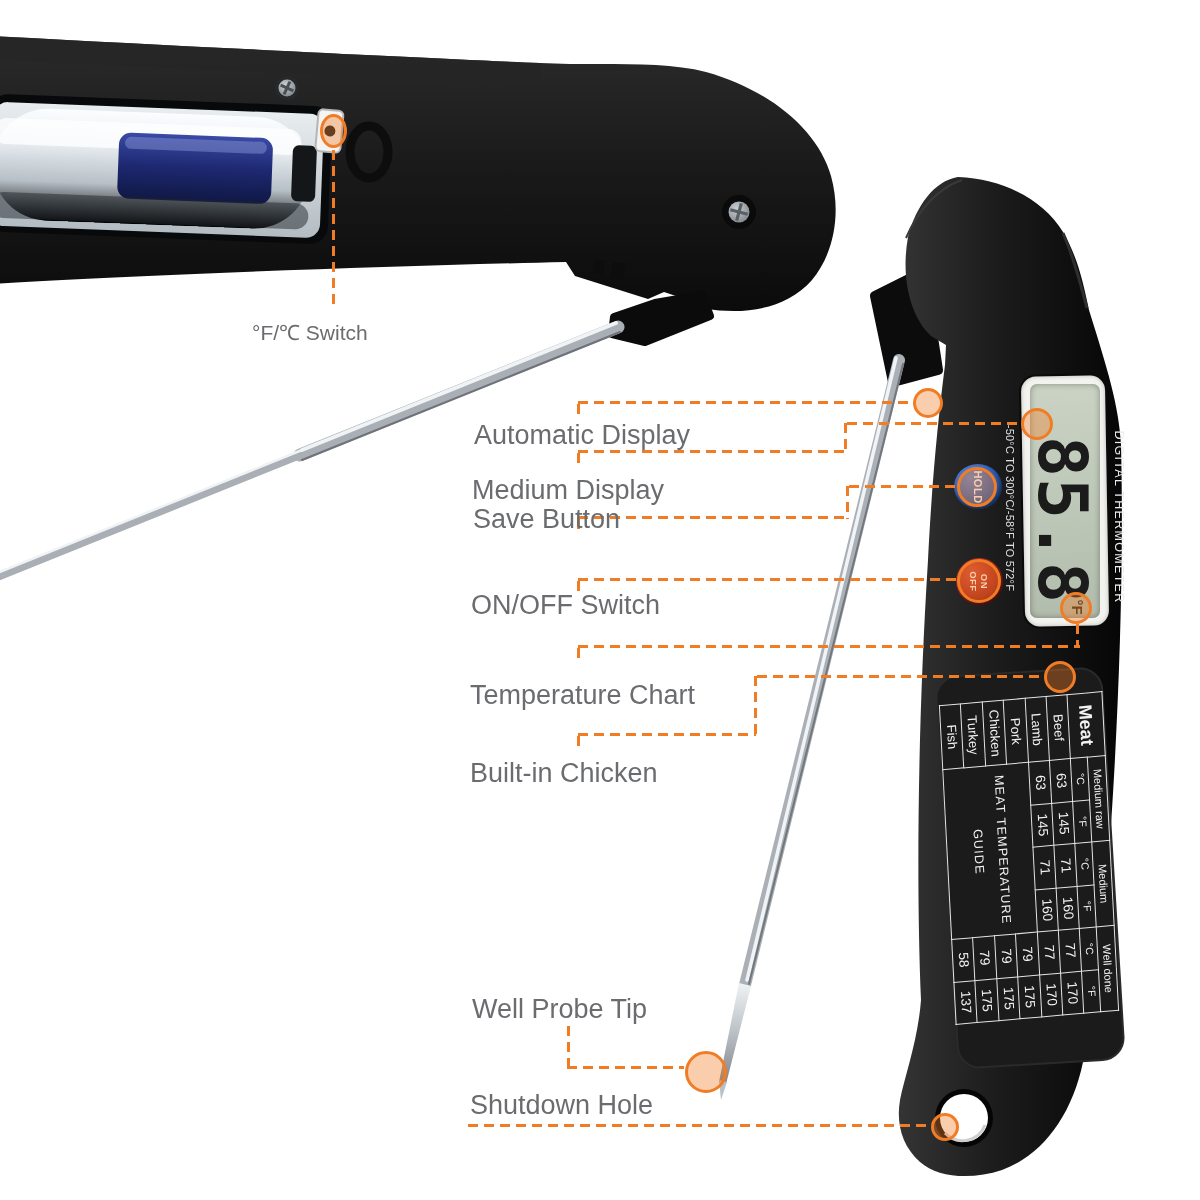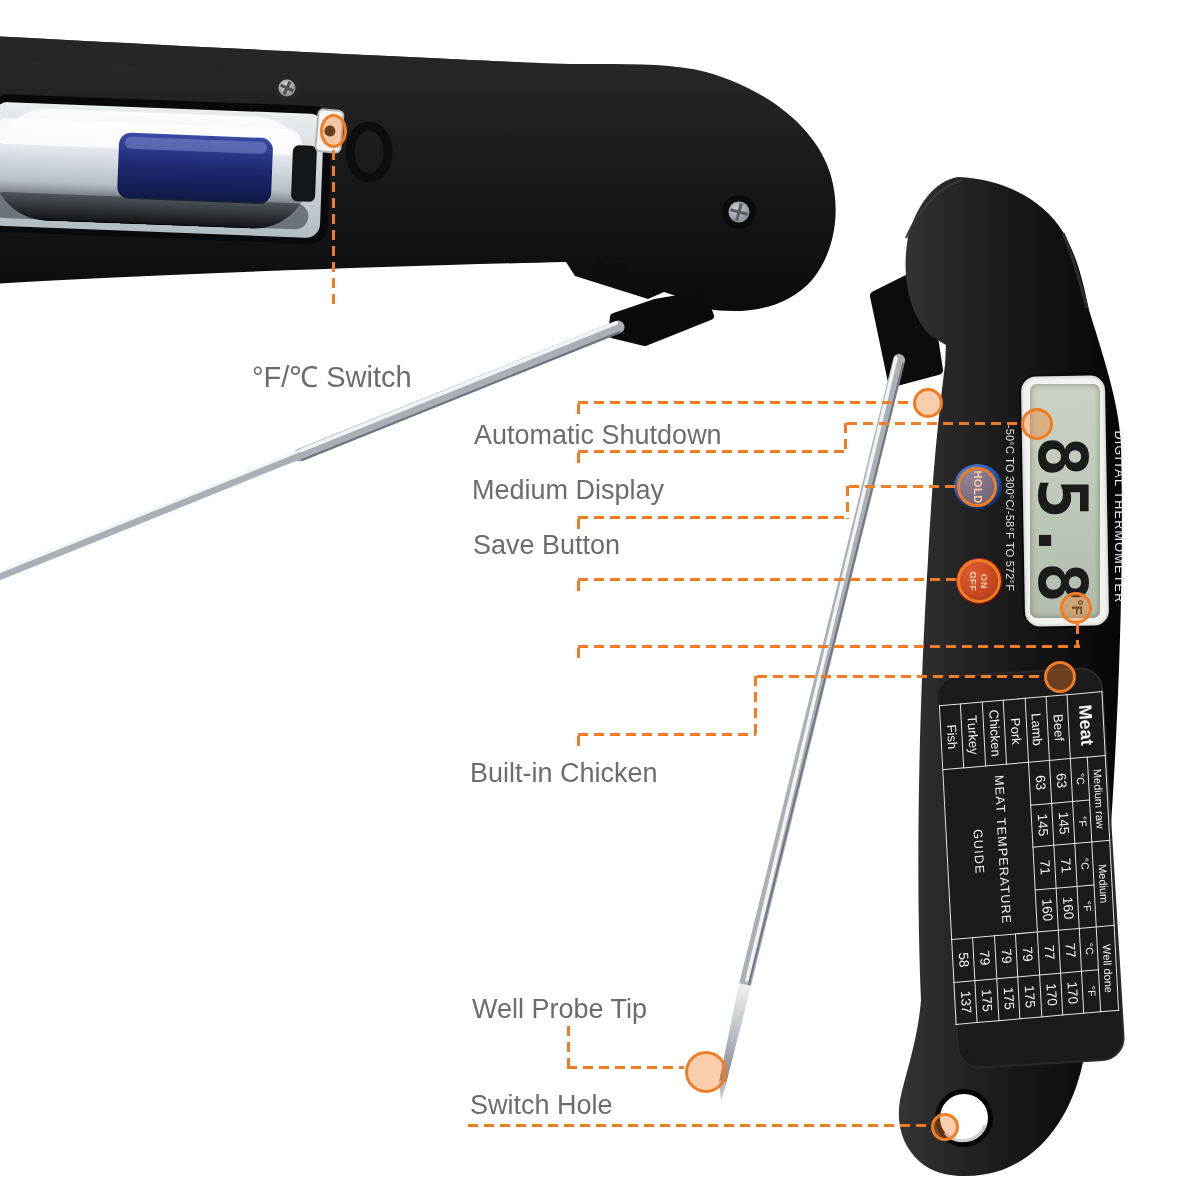--- a/index.html
+++ b/index.html
@@ -56,7 +56,7 @@
 
   
   .lbl{position:absolute;z-index:6;color:#6b6c6f;font-size:27px;white-space:nowrap;}
-  .lbl-fc{font-size:29px;margin-top:38px;}
+  .lbl-fc{font-size:21px;}
   .dash-h{position:absolute;height:3px;z-index:5;
           background:repeating-linear-gradient(90deg,#f07d26 0 10px,transparent 10px 16px);}
   .dash-v{position:absolute;width:3px;z-index:5;

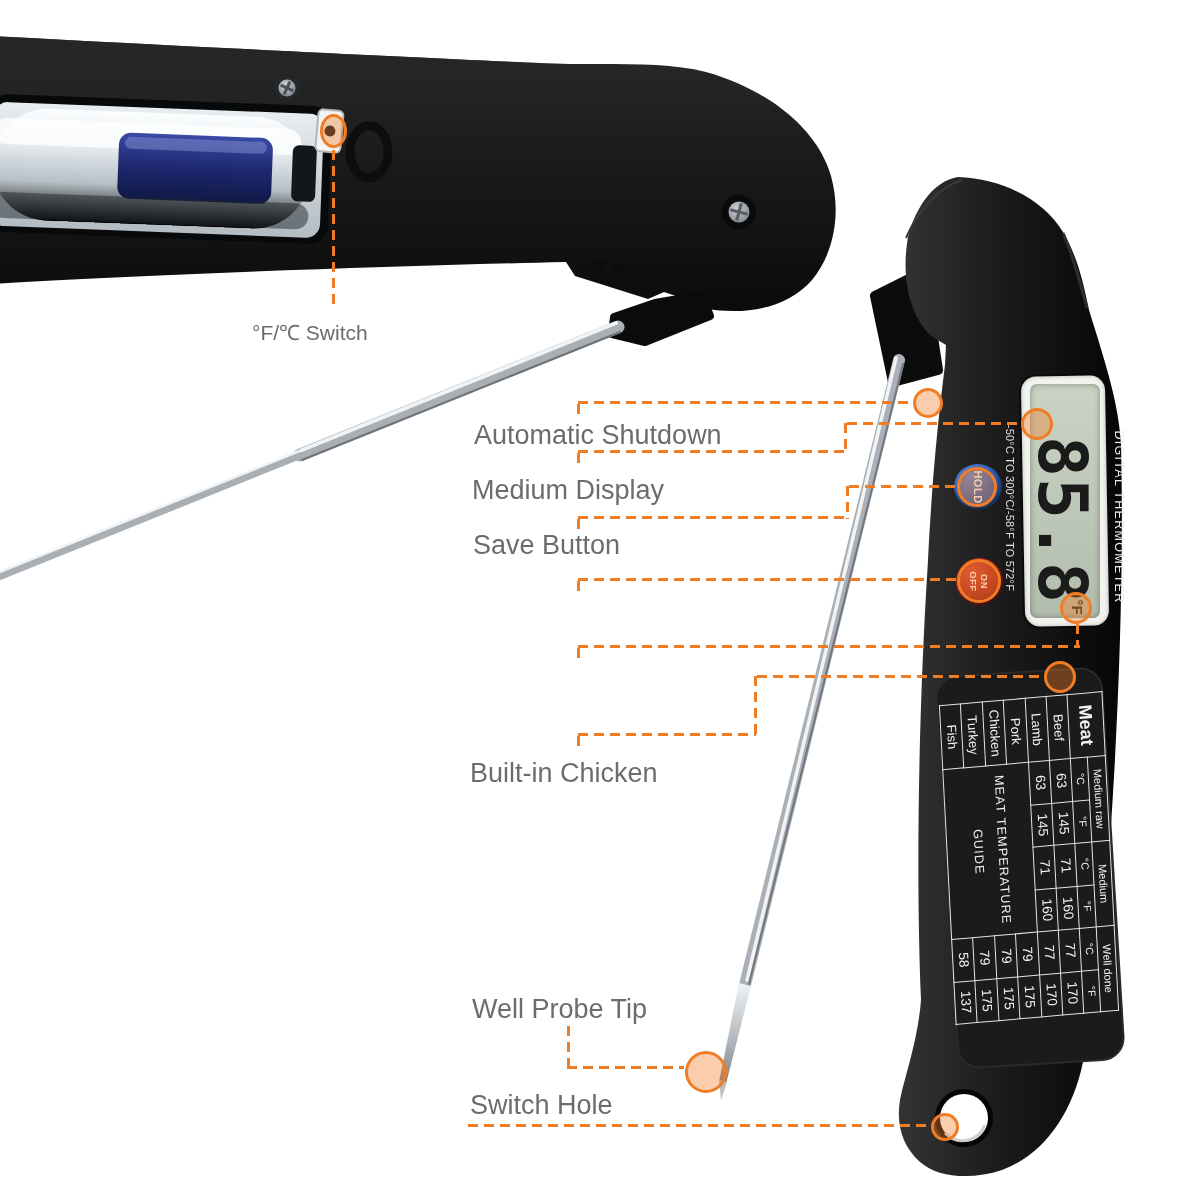--- a/index.html
+++ b/index.html
@@ -322,7 +322,7 @@
   <div class="dot" style="left:931px;top:1113px;width:28px;height:28px"></div>
 
   <div class="lbl lbl-fc" style="left:252px;top:318px">°F/℃ Switch</div>
-  <div class="lbl" style="left:474px;top:420px">Automatic Shutdown</div>
+  <div class="lbl" style="left:474px;top:420px">Automatic Display</div>
   <div class="lbl" style="left:472px;top:475px">Medium Display</div>
   <div class="lbl" style="left:473px;top:530px">Save Button</div>
   <div class="lbl" style="left:470px;top:758px">Built-in Chicken</div>

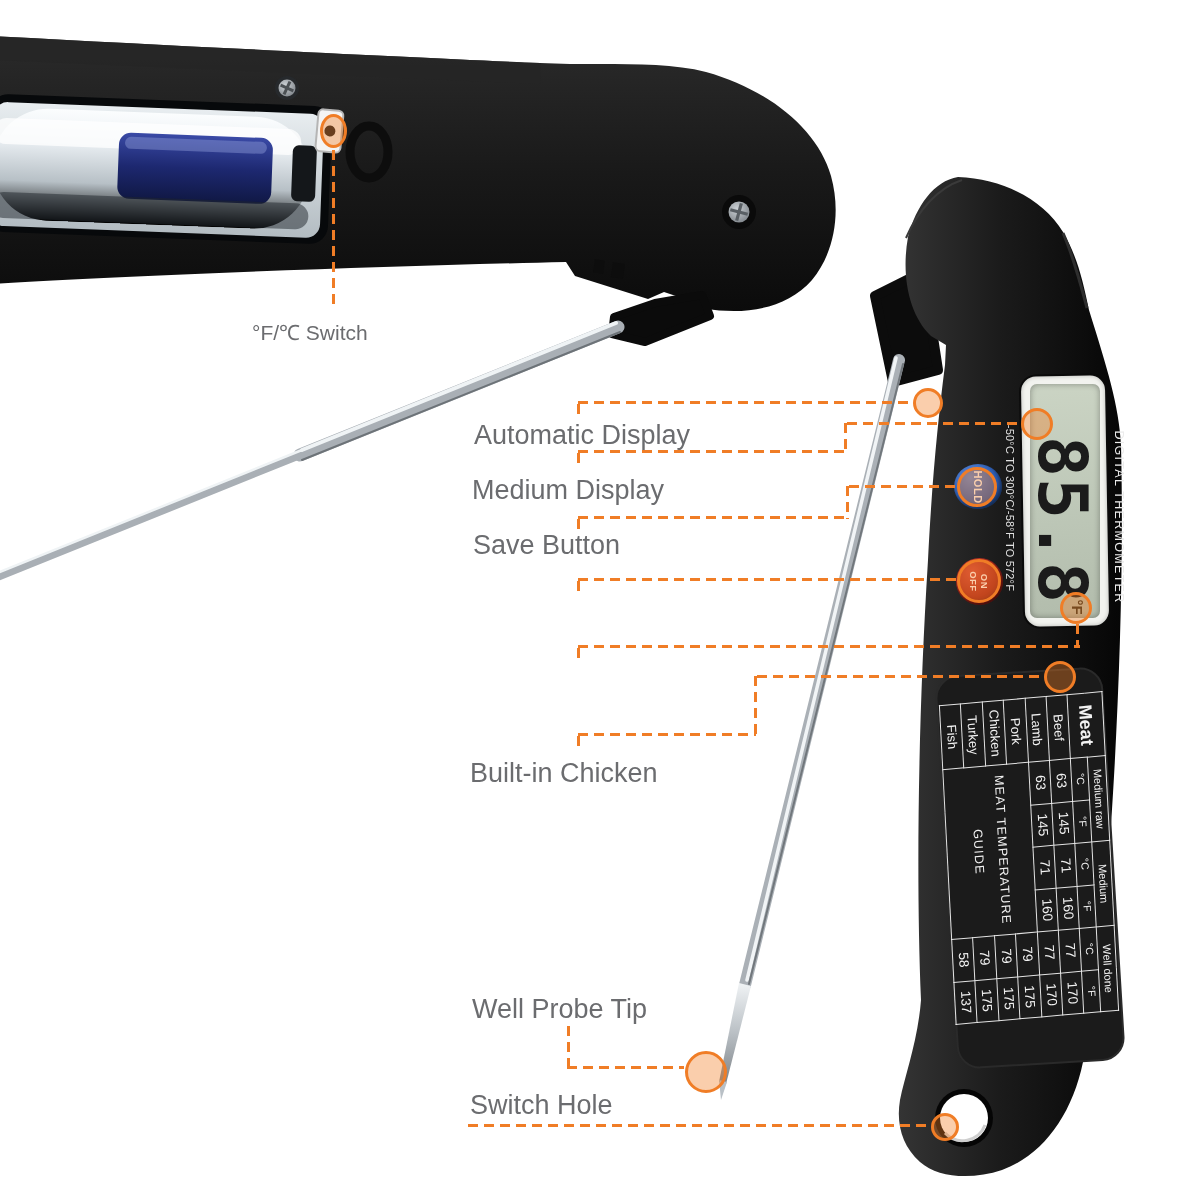--- a/index.html
+++ b/index.html
@@ -324,7 +324,7 @@
   <div class="lbl lbl-fc" style="left:252px;top:318px">°F/℃ Switch</div>
   <div class="lbl" style="left:474px;top:420px">Automatic Display</div>
   <div class="lbl" style="left:472px;top:475px">Medium Display</div>
-  <div class="lbl" style="left:473px;top:530px">Save Button</div>
+  <div class="lbl" style="left:473px;top:504px">Save Button</div>
   <div class="lbl" style="left:470px;top:758px">Built-in Chicken</div>
   <div class="lbl" style="left:472px;top:994px">Well Probe Tip</div>
   <div class="lbl" style="left:470px;top:1090px">Switch Hole</div>

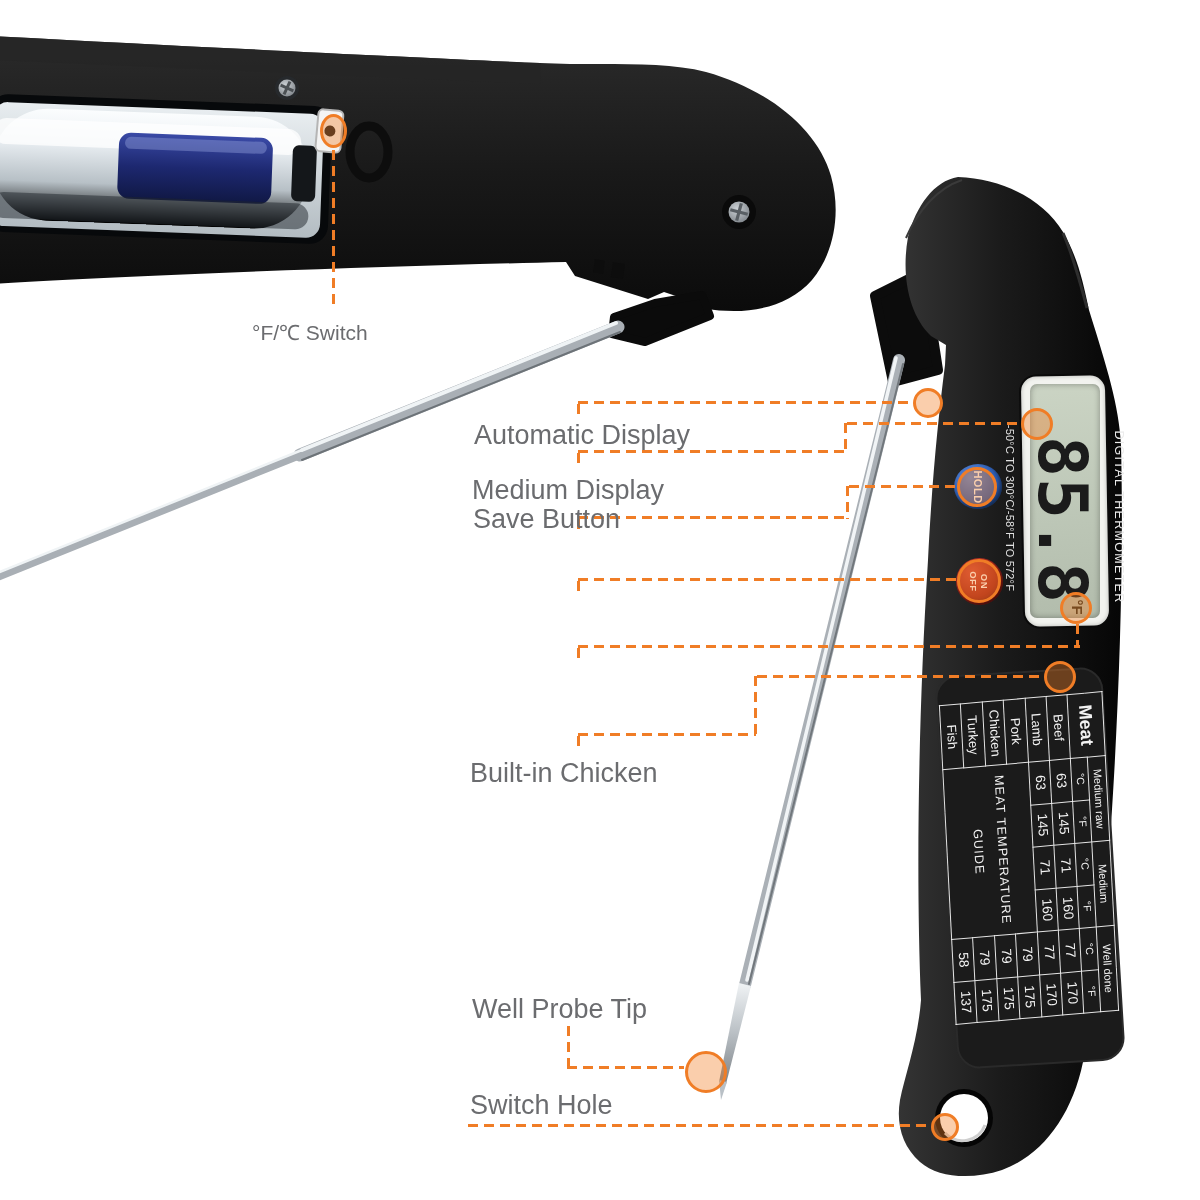--- a/index.html
+++ b/index.html
@@ -325,6 +325,7 @@
   <div class="lbl" style="left:474px;top:420px">Automatic Display</div>
   <div class="lbl" style="left:472px;top:475px">Medium Display</div>
   <div class="lbl" style="left:473px;top:504px">Save Button</div>
+  <div class="lbl" style="left:471px;top:590px">ON/OFF Switch</div>
   <div class="lbl" style="left:470px;top:758px">Built-in Chicken</div>
   <div class="lbl" style="left:472px;top:994px">Well Probe Tip</div>
   <div class="lbl" style="left:470px;top:1090px">Switch Hole</div>

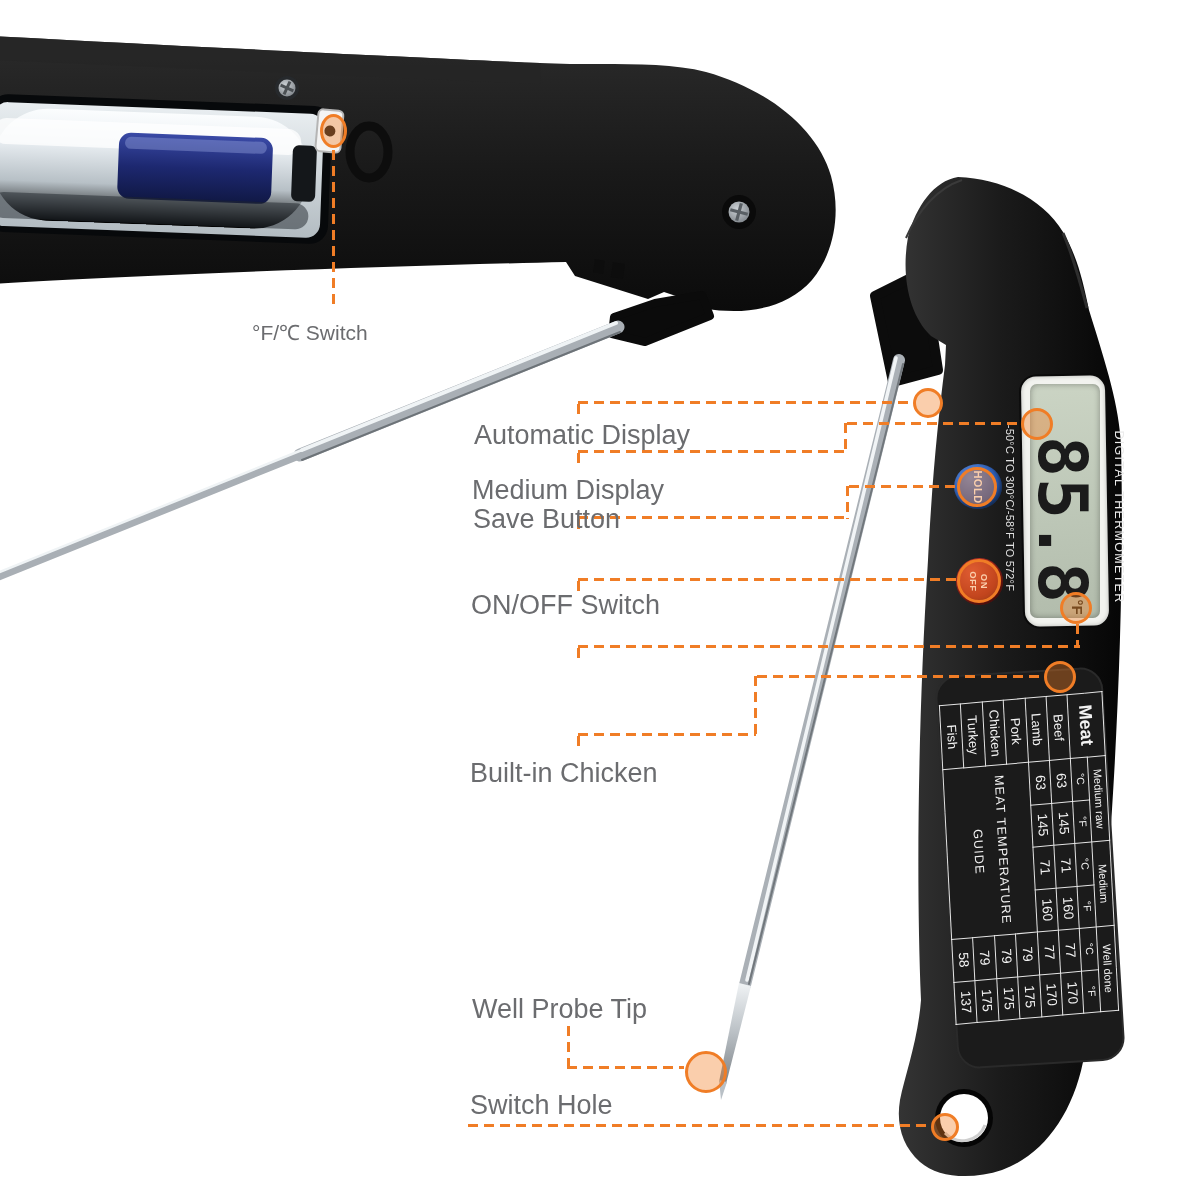--- a/index.html
+++ b/index.html
@@ -326,6 +326,7 @@
   <div class="lbl" style="left:472px;top:475px">Medium Display</div>
   <div class="lbl" style="left:473px;top:504px">Save Button</div>
   <div class="lbl" style="left:471px;top:590px">ON/OFF Switch</div>
+  <div class="lbl" style="left:470px;top:680px">Temperature Chart</div>
   <div class="lbl" style="left:470px;top:758px">Built-in Chicken</div>
   <div class="lbl" style="left:472px;top:994px">Well Probe Tip</div>
   <div class="lbl" style="left:470px;top:1090px">Switch Hole</div>

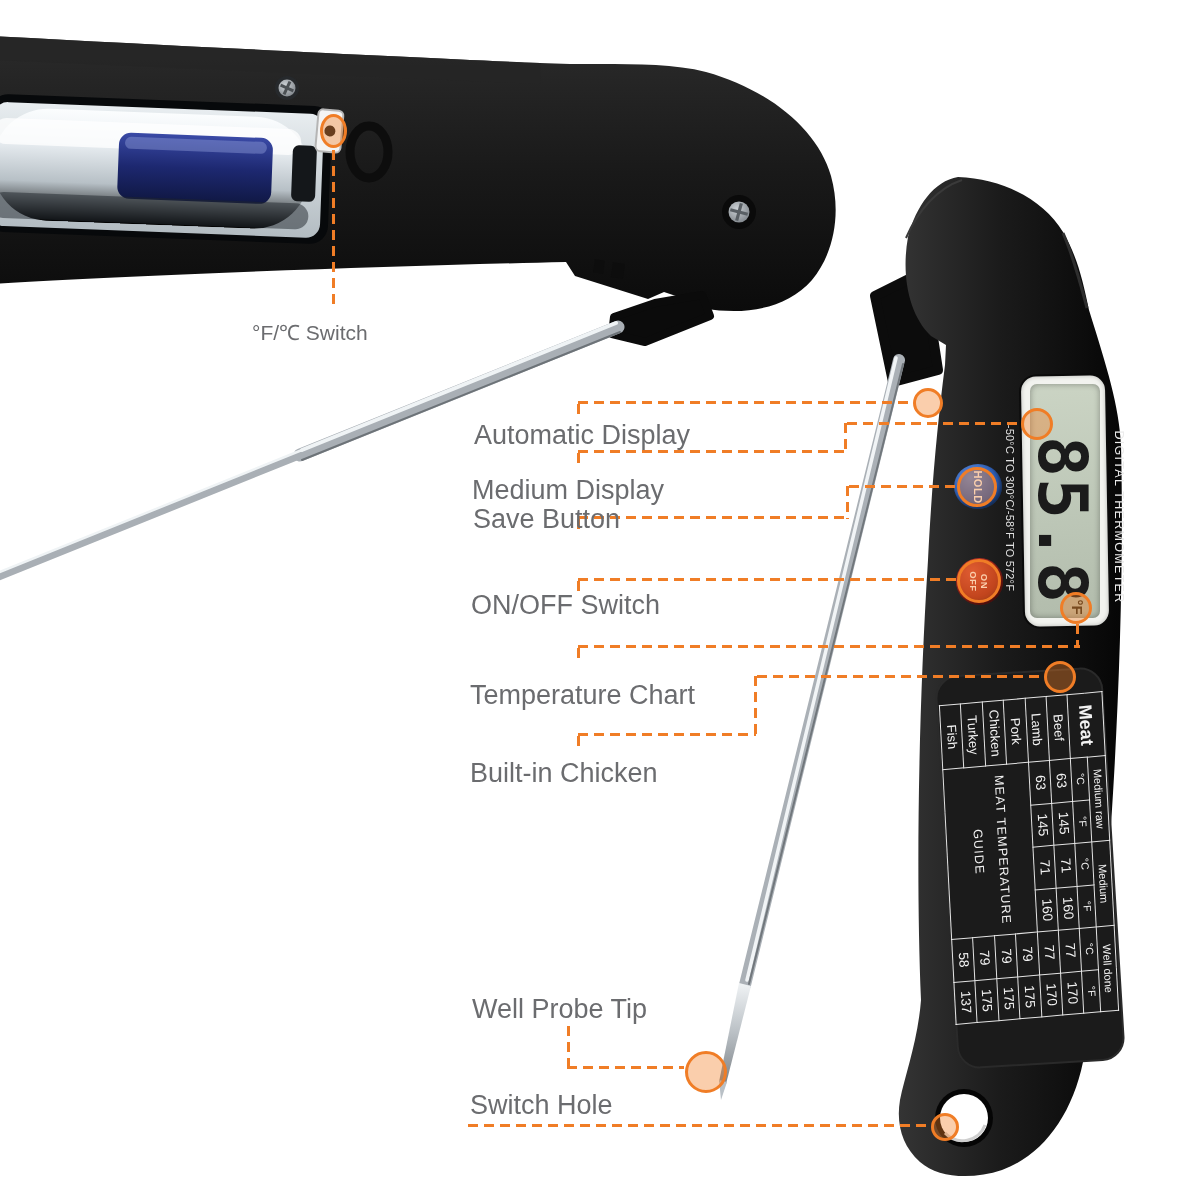--- a/index.html
+++ b/index.html
@@ -329,7 +329,7 @@
   <div class="lbl" style="left:470px;top:680px">Temperature Chart</div>
   <div class="lbl" style="left:470px;top:758px">Built-in Chicken</div>
   <div class="lbl" style="left:472px;top:994px">Well Probe Tip</div>
-  <div class="lbl" style="left:470px;top:1090px">Switch Hole</div>
+  <div class="lbl" style="left:470px;top:1090px">Shutdown Hole</div>
 
 </div>
 

